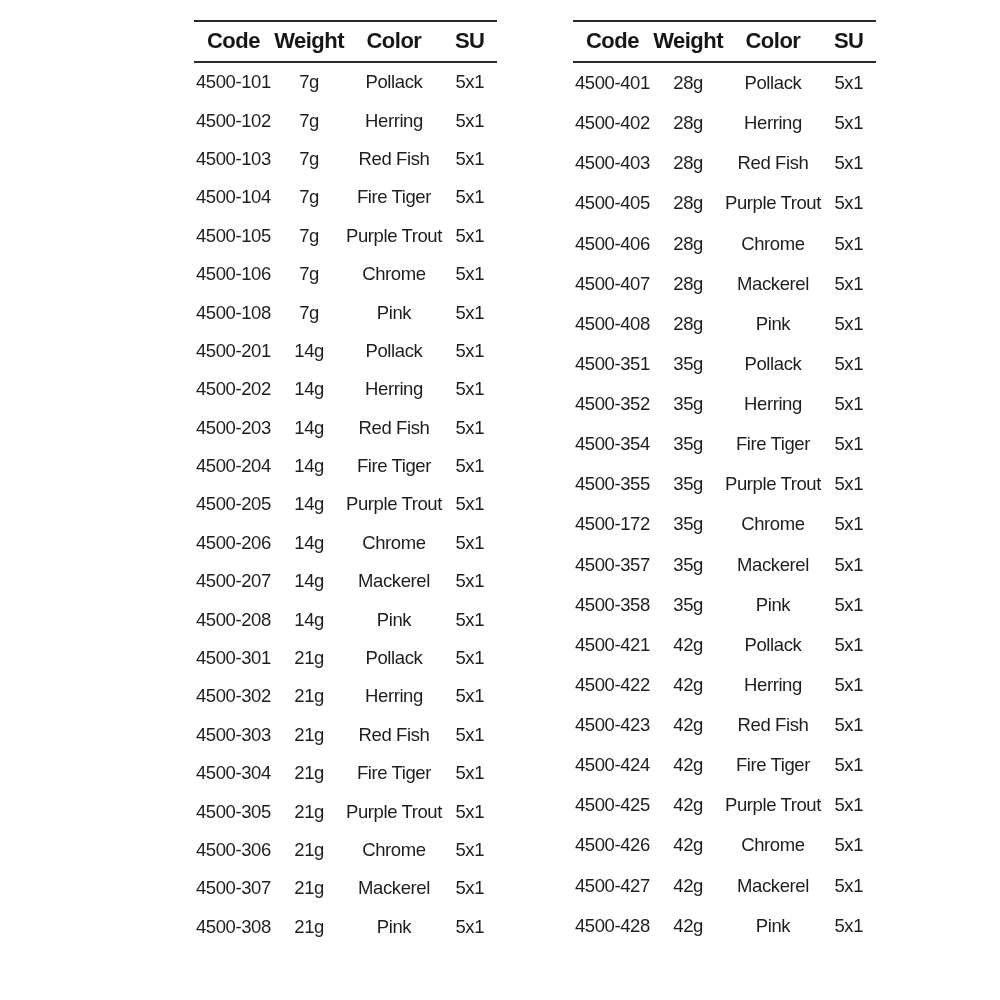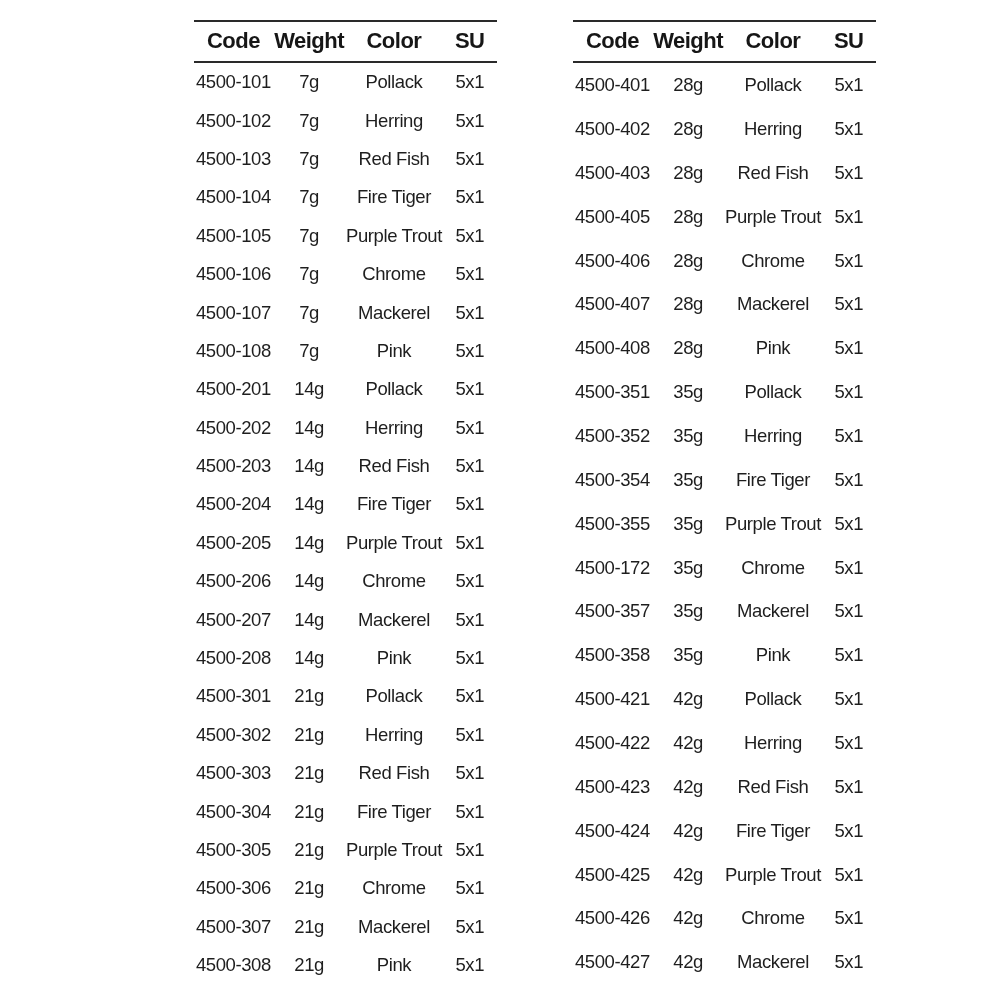--- a/index.html
+++ b/index.html
@@ -118,12 +118,6 @@
             <td>5x1</td>
           </tr>
           <tr>
-            <td>4500-107</td>
-            <td>7g</td>
-            <td>Mackerel</td>
-            <td>5x1</td>
-          </tr>
-          <tr>
             <td>4500-108</td>
             <td>7g</td>
             <td>Pink</td>

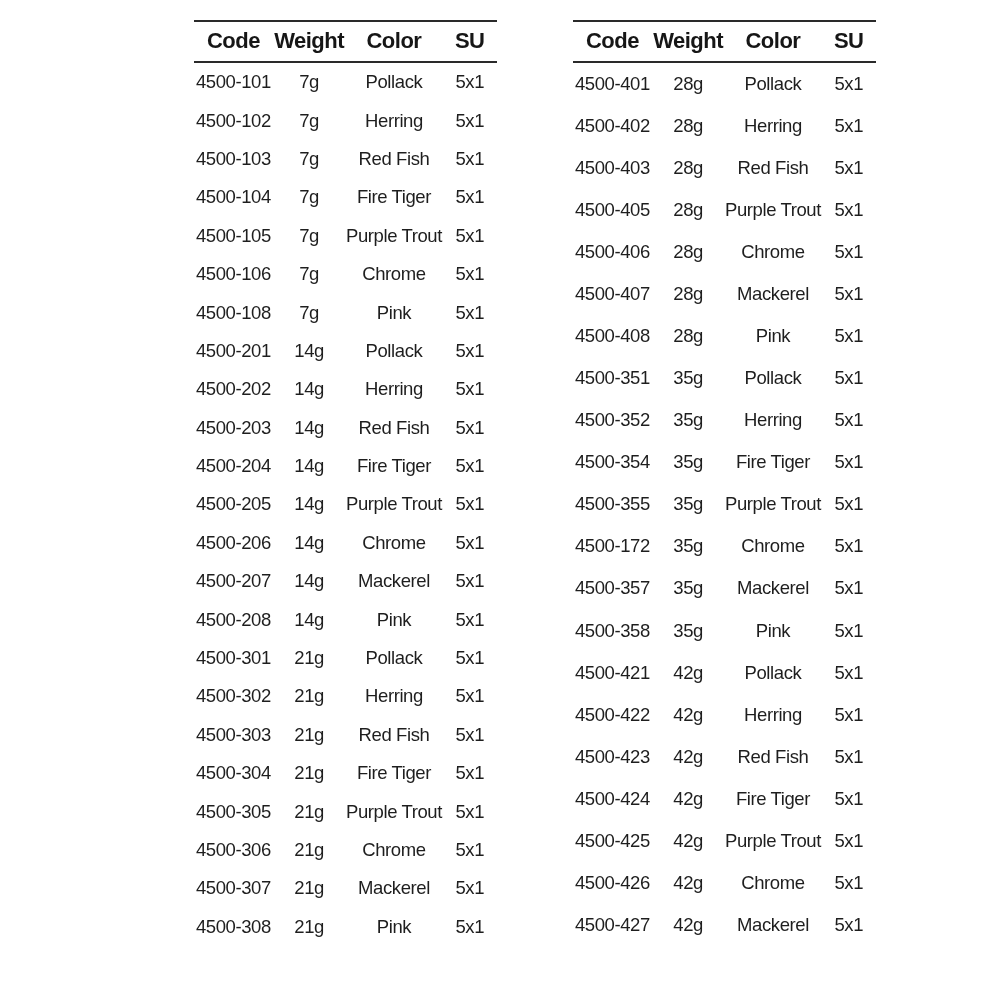--- a/index.html
+++ b/index.html
@@ -364,6 +364,12 @@
             <td>Mackerel</td>
             <td>5x1</td>
           </tr>
+          <tr>
+            <td>4500-428</td>
+            <td>42g</td>
+            <td>Pink</td>
+            <td>5x1</td>
+          </tr>
         </tbody>
     </table>
 

